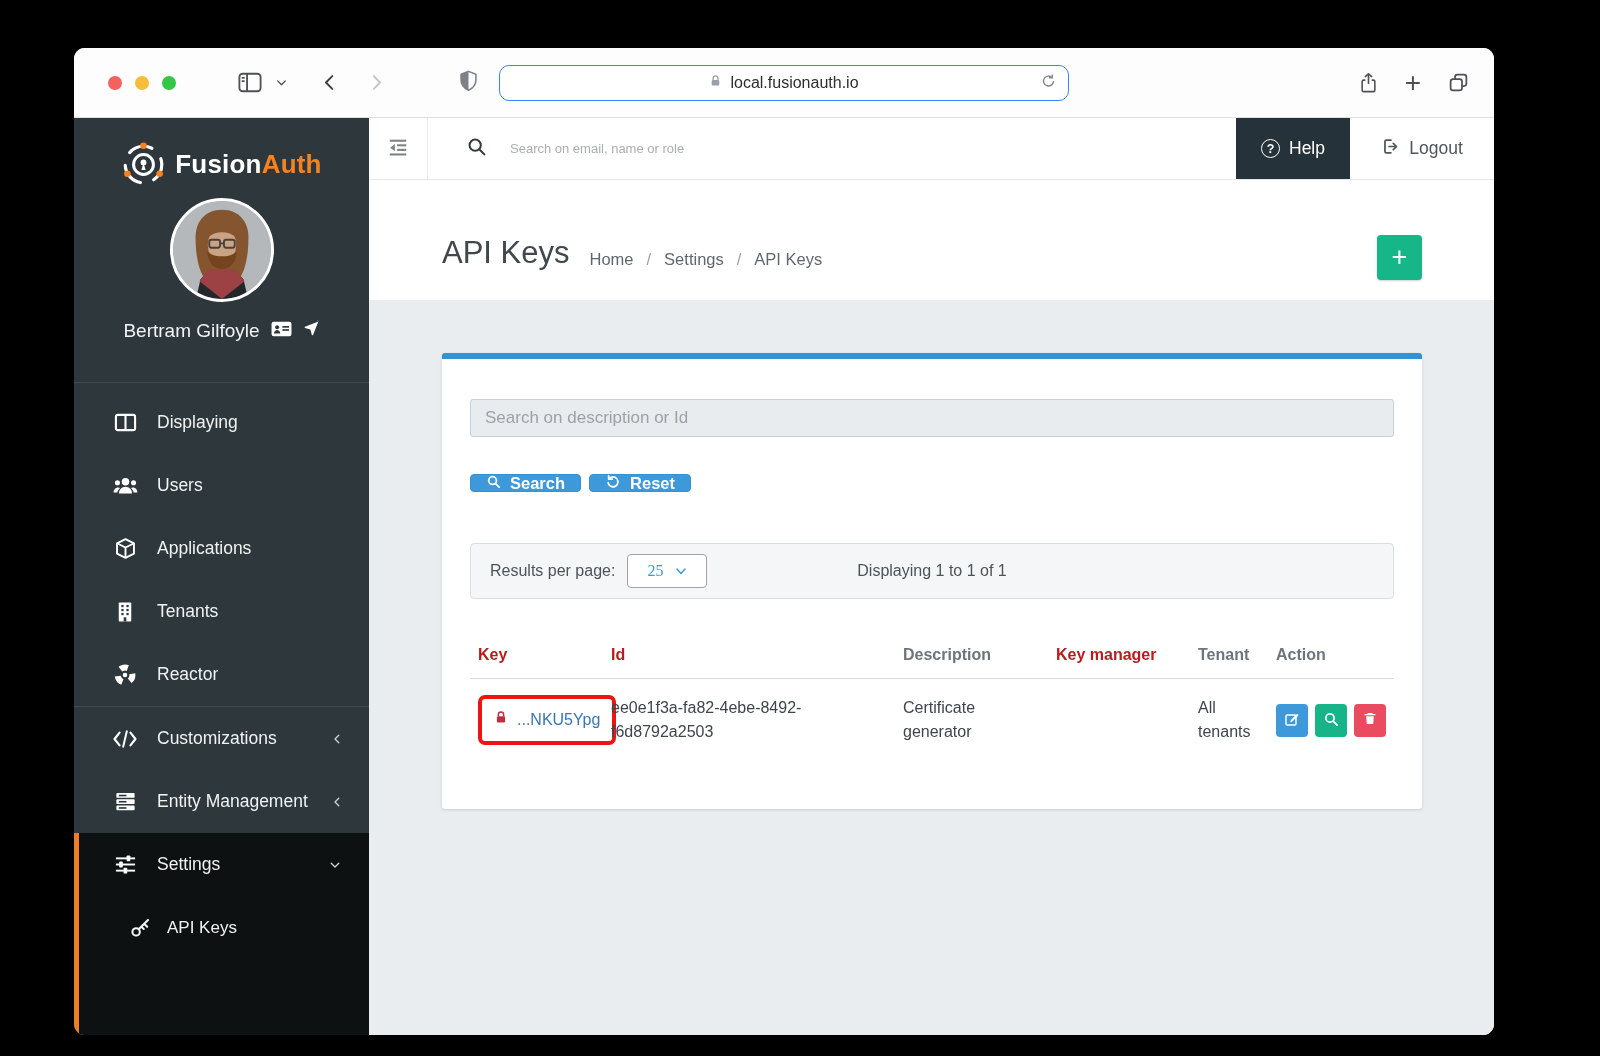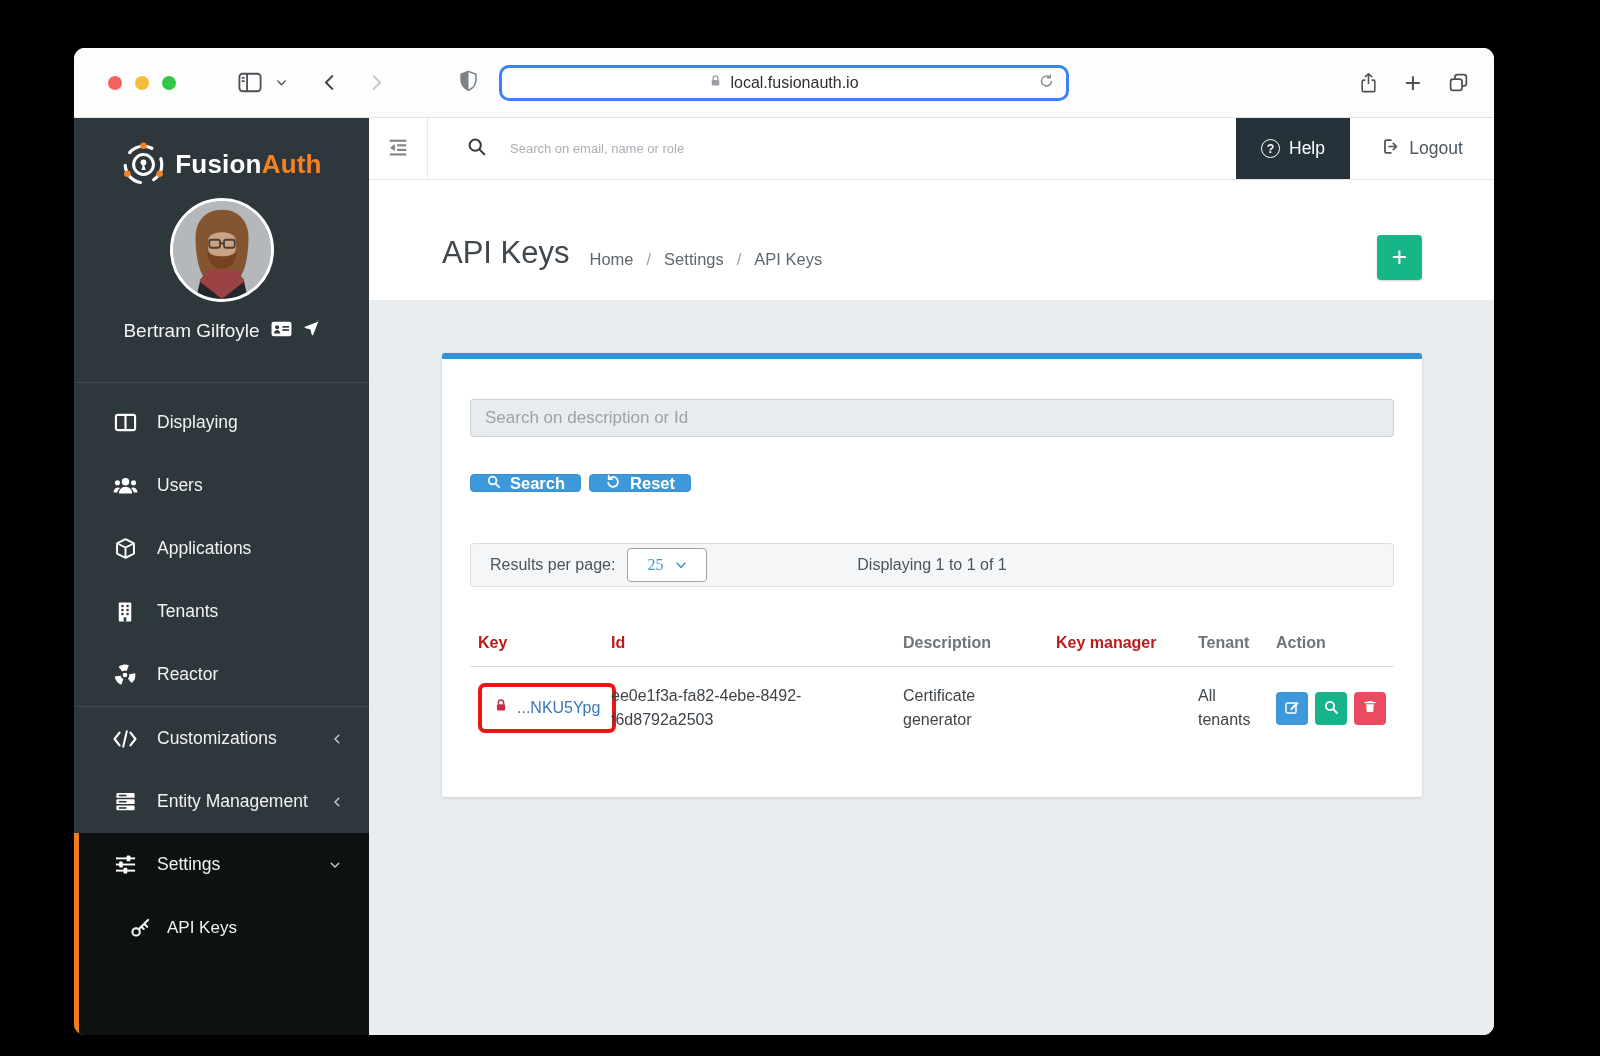--- a/index.html
+++ b/index.html
@@ -16,7 +16,7 @@
   .toggle-group { margin-left:62px; display:flex; align-items:center; gap:13px; }
   .navarrows { display:flex; align-items:center; gap:28px; margin-left:32px; }
   .shield { position:absolute; left:384px; top:50%; transform:translateY(-50%); }
-  .urlbar { position:absolute; left:425px; top:17px; width:570px; height:36px; border:3px solid #3b82f6; border-radius:10px; background:#fff; display:flex; align-items:center; justify-content:center; gap:8px; }
+  .urlbar { position:absolute; left:425px; top:17px; width:570px; height:36px; border:1px solid #3b82f6; border-radius:10px; background:#fff; display:flex; align-items:center; justify-content:center; gap:8px; }
   .urltext { font-size:16px; color:#2c2e30; }
   .urlreload { position:absolute; right:11px; top:50%; transform:translateY(-50%); }
   .btb-right { position:absolute; right:25px; top:0; height:100%; display:flex; align-items:center; gap:27px; }

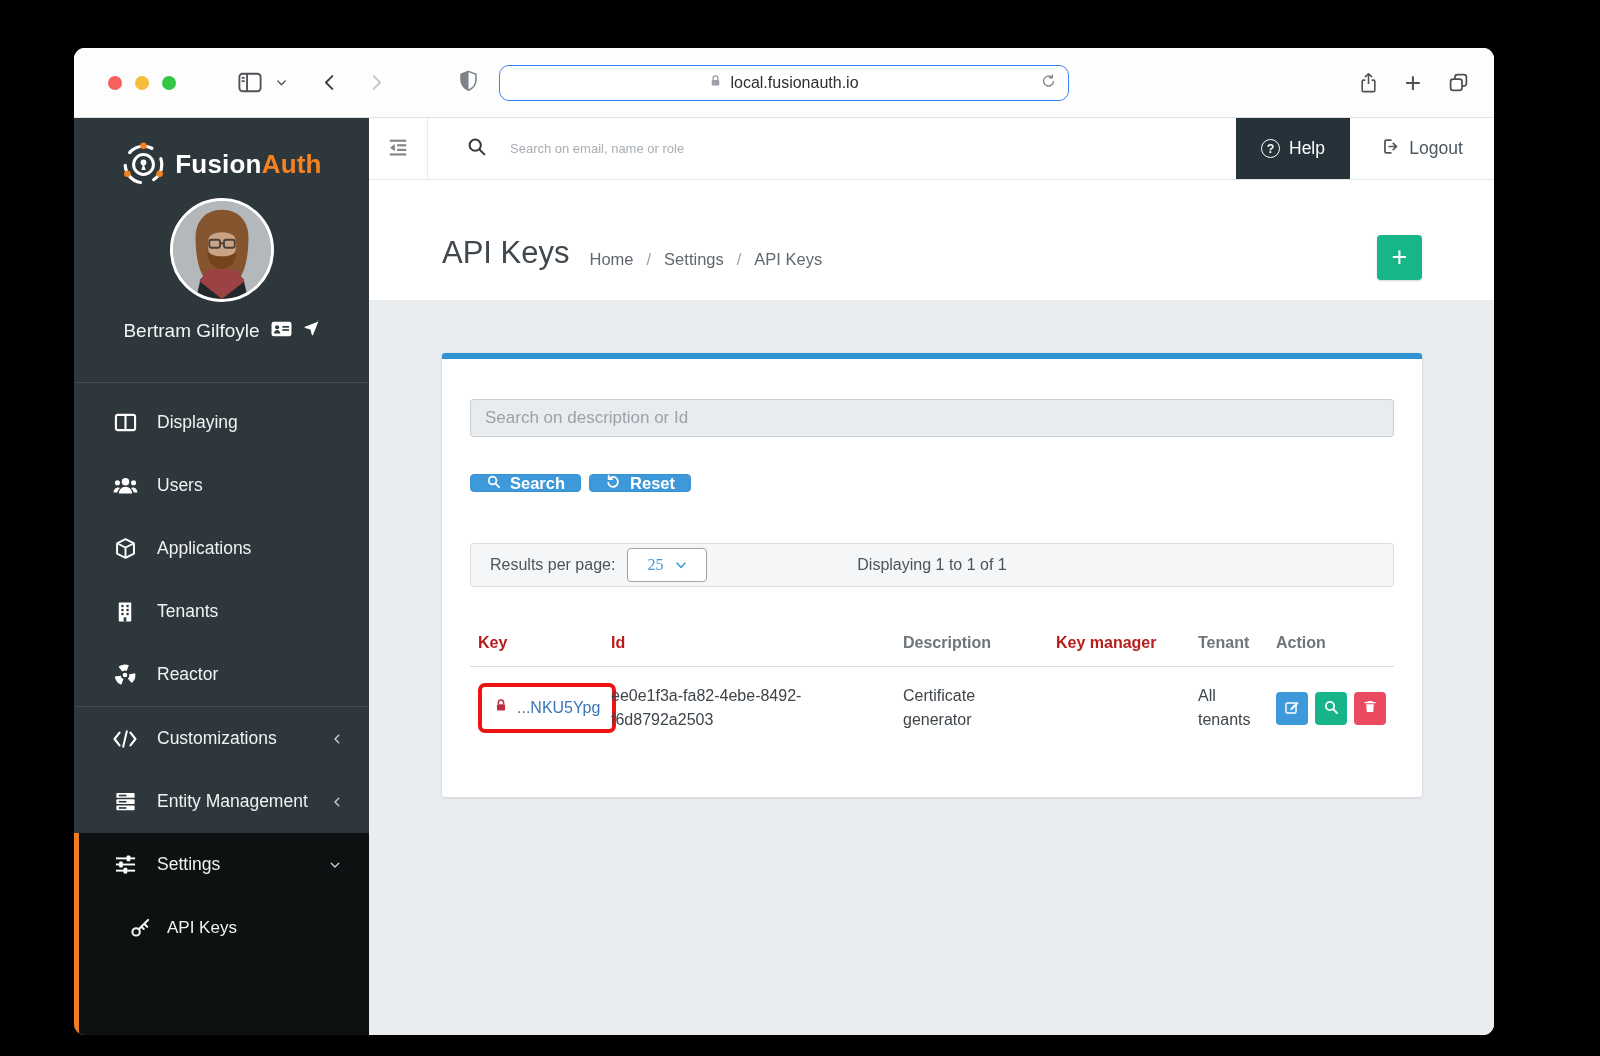--- a/index.html
+++ b/index.html
@@ -66,7 +66,7 @@
   .btn-row { margin-top:37px; display:flex; gap:8px; }
   .btn-blue { display:inline-flex; align-items:center; gap:9px; background:#3d99da; border:1px solid #3691d3; border-radius:4px; color:#fff; font-size:16.5px; font-weight:700; padding:0 15px; height:18px; cursor:pointer; font-family:"Liberation Sans",sans-serif; }
 
-  .results-bar { position:relative; margin-top:51px; height:44px; background:#f4f6f8; border:1px solid #dadee1; border-radius:4px; display:flex; align-items:center; padding:13px 19px; }
+  .results-bar { position:relative; margin-top:51px; height:56px; background:#f4f6f8; border:1px solid #dadee1; border-radius:4px; display:flex; align-items:center; padding:13px 19px; }
   .results-label { font-size:16px; color:#4c545b; }
   .pp-select { margin-left:12px; width:80px; height:34px; background:#fff; border:1px solid #a3a3a3; border-radius:4px; display:flex; align-items:center; justify-content:center; gap:12px; color:#3d99da; font-size:16px; cursor:pointer;font-family:Liberation Serif, serif; }
   .displaying { position:absolute; left:0; right:0; text-align:center; font-size:16px; color:#4c545b; pointer-events:none; }

